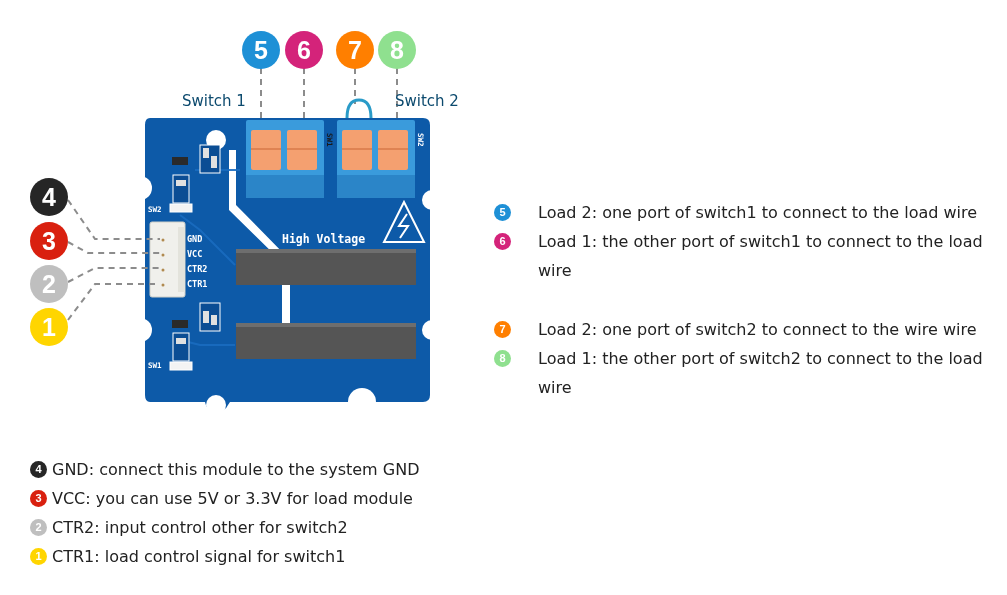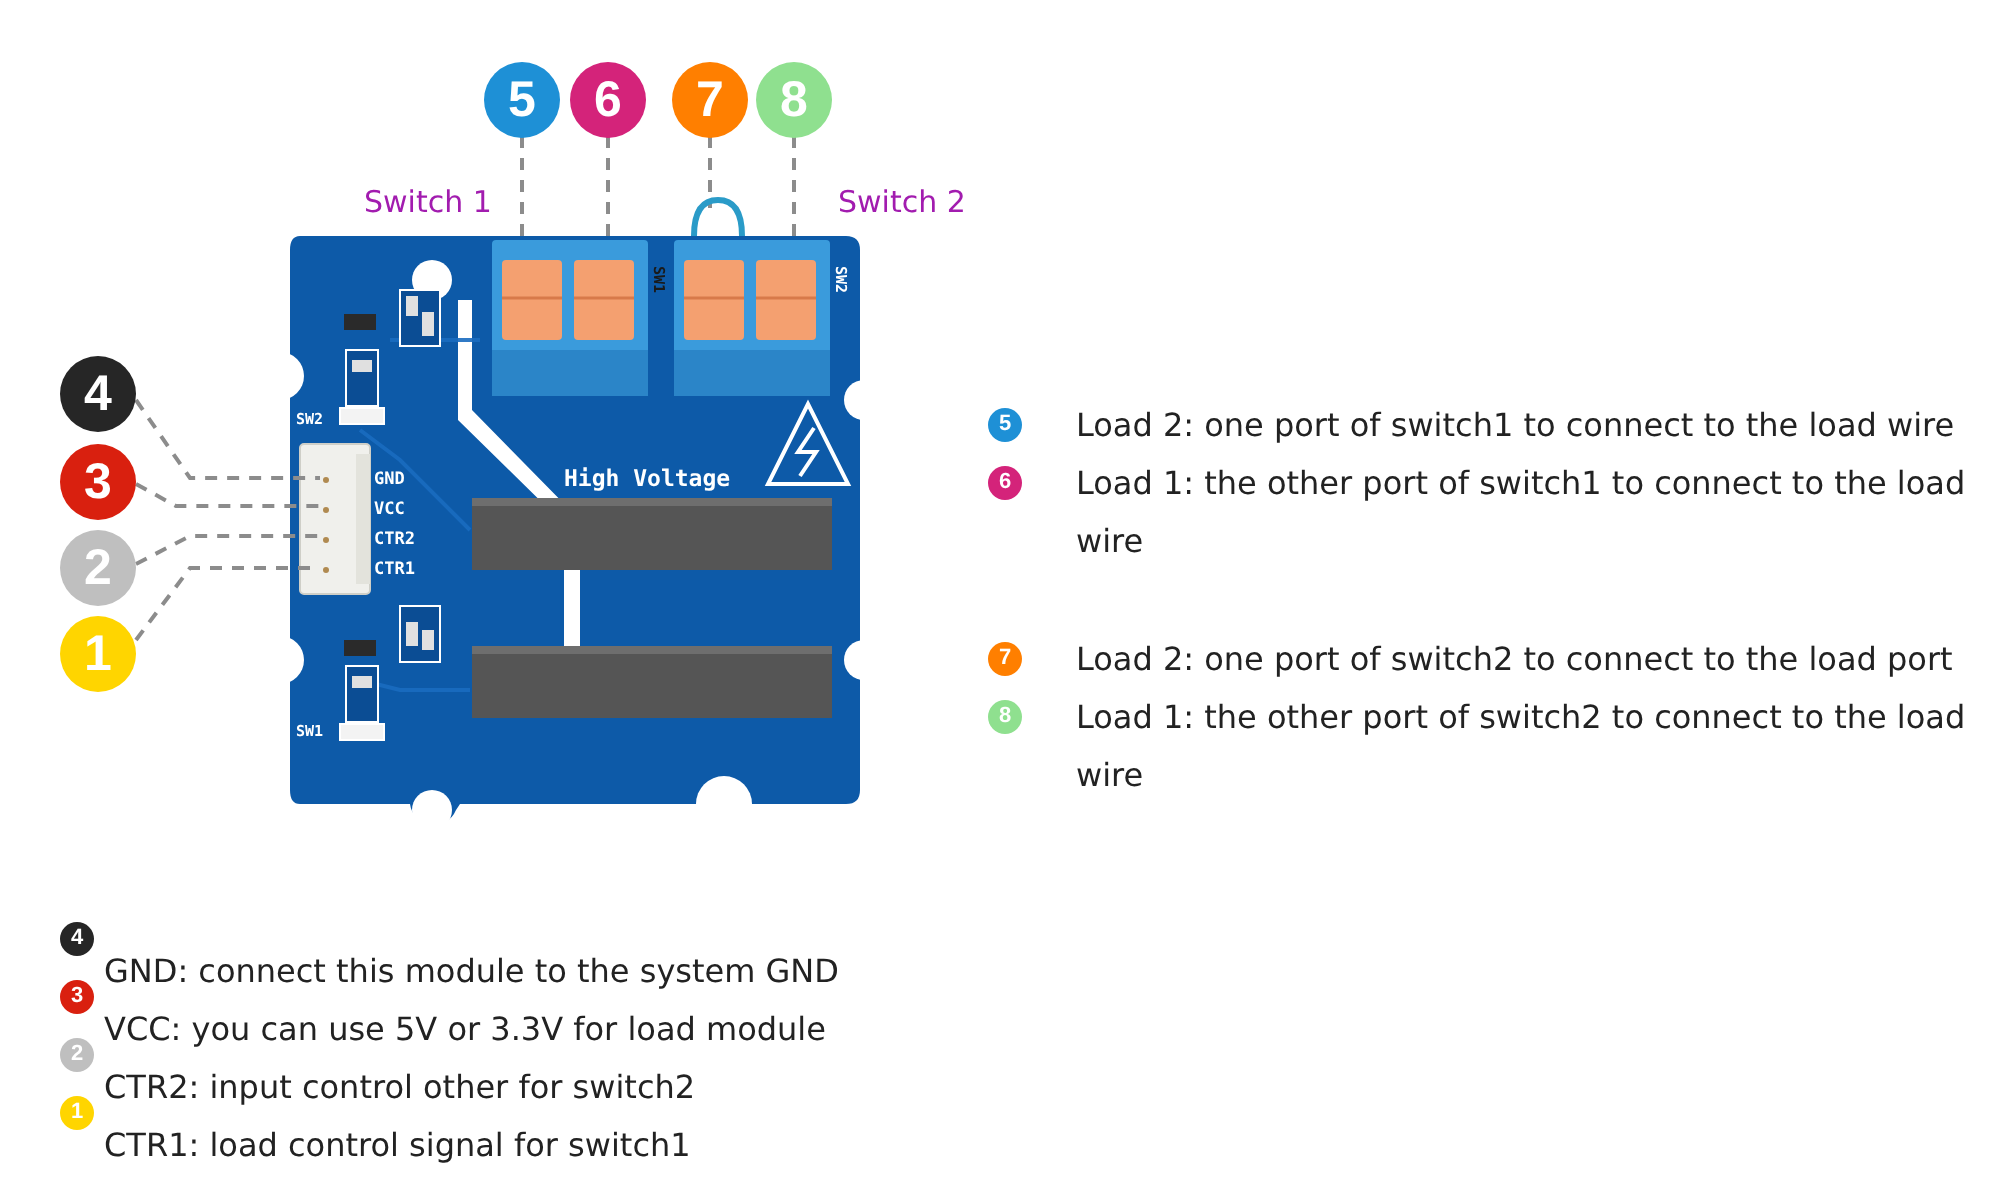--- a/index.html
+++ b/index.html
@@ -15,7 +15,7 @@
   .badge.small { width: 17px; height: 17px; font-size: 11px; }
 
   .sw-label {
-    position: absolute; font-size: 15px; color: #a21caf;
+    position: absolute; font-size: 15px; color: #0c4a6e;
     font-family: "DejaVu Sans", sans-serif;
   }
 

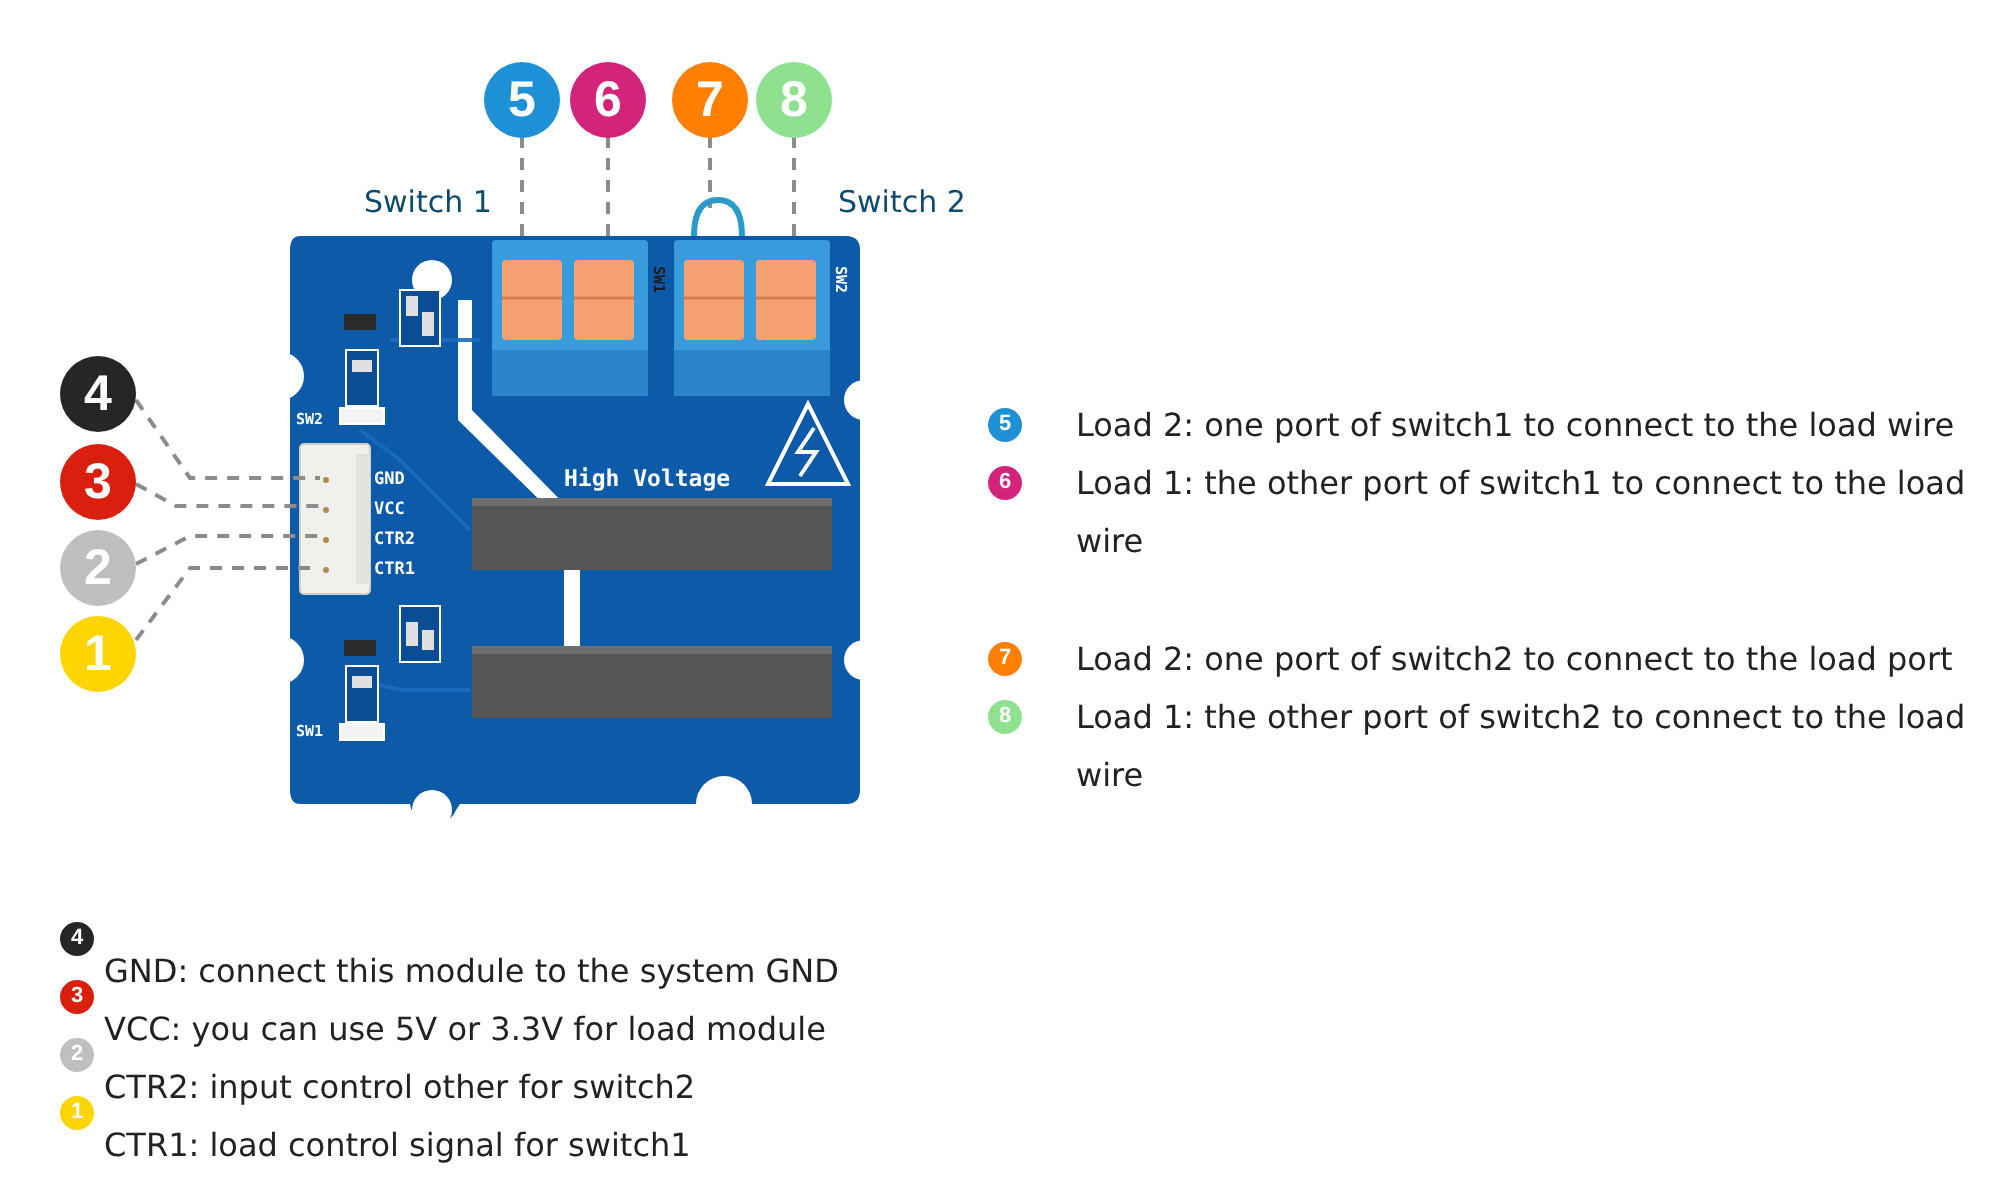--- a/index.html
+++ b/index.html
@@ -168,7 +168,7 @@
   </div>
 
 <div class="sw-label" style="left:182px;top:92px;">Switch 1</div>
-<div class="sw-label" style="left:419px;top:92px;">Switch 2</div>
+<div class="sw-label" style="left:395px;top:92px;">Switch 2</div>
 
 <div class="badge big" style="left:30px;top:178px;background:#262626">
     <span>4</span>

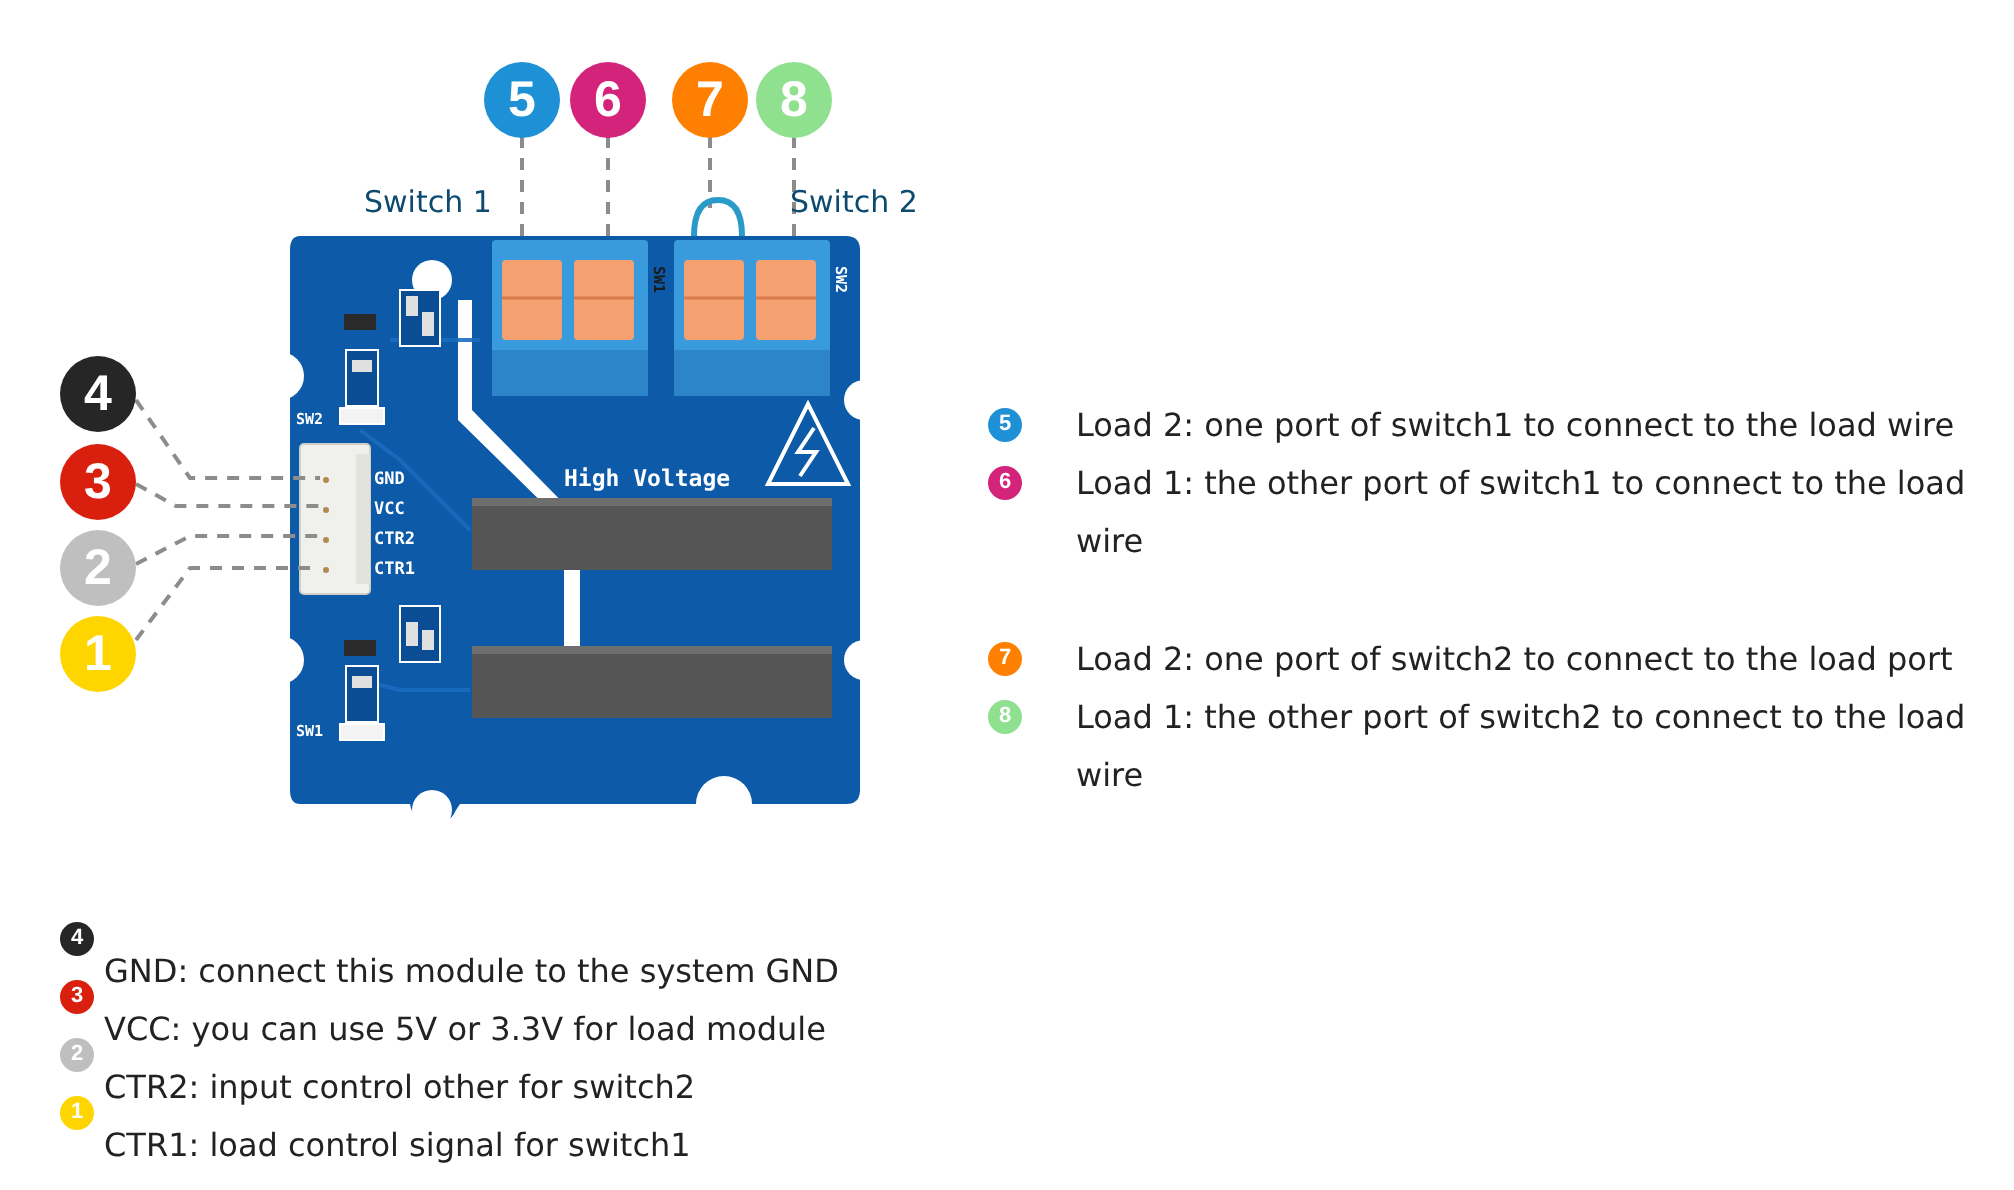--- a/index.html
+++ b/index.html
@@ -199,7 +199,7 @@
   <div class="badge small" style="background:#ff7f00">
       <span>7</span>
     </div>
-  <div class="txt">Load 2: one port of switch2 to connect to the load port</div>
+  <div class="txt">Load 2: one port of switch2 to connect to the wire wire</div>
 </div>
 <div class="desc-row" style="left:494px;top:344px;">
   <div class="badge small" style="background:#8fe08f">

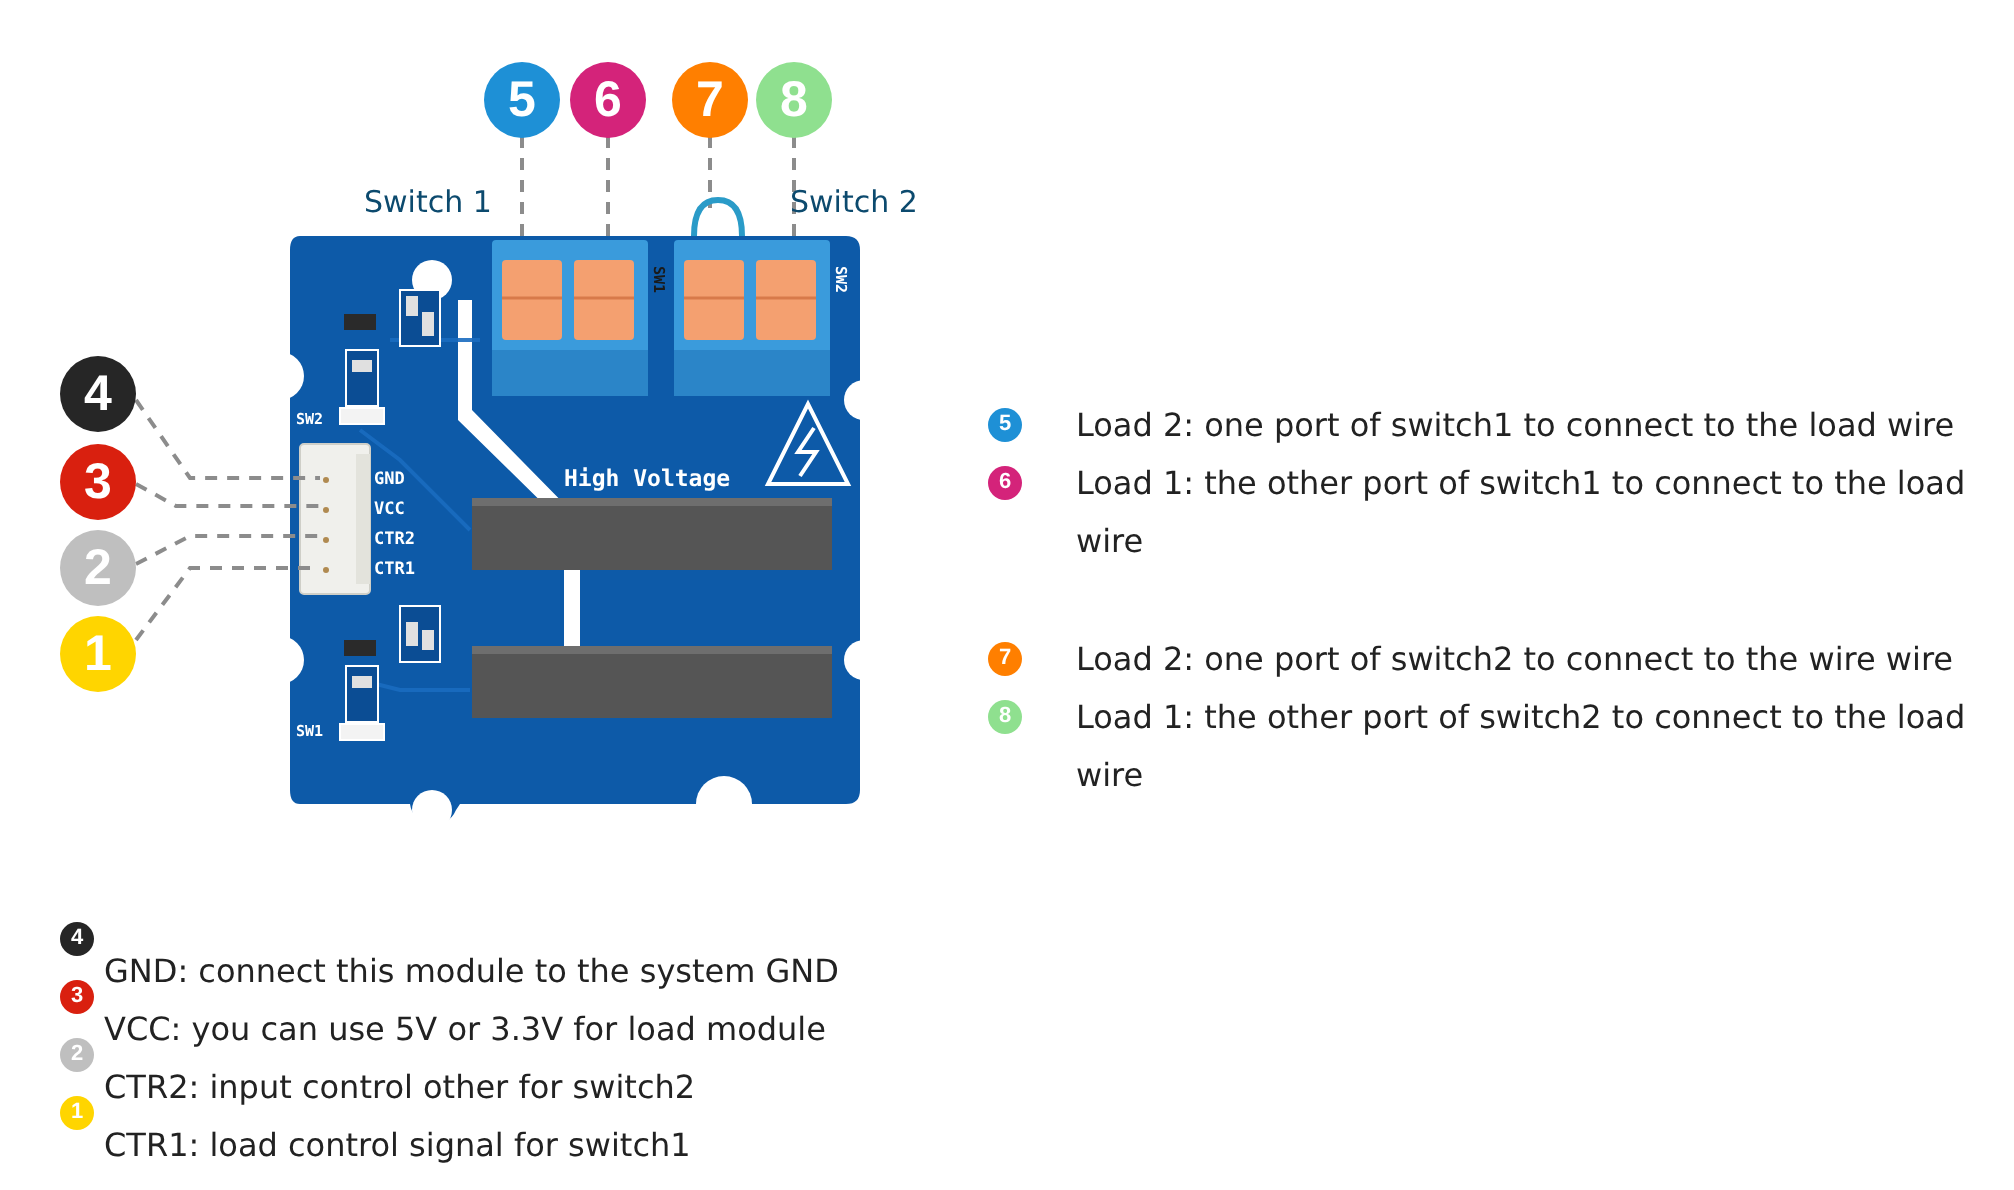--- a/index.html
+++ b/index.html
@@ -30,7 +30,7 @@
     position: absolute; font-size: 16px; line-height: 29px; color: #222;
     font-family: "DejaVu Sans", sans-serif; white-space: nowrap;
   }
-  .pin-row .txt { position: absolute; left: 22px; top: 16px; }
+  .pin-row .txt { position: absolute; left: 22px; top: 0; }
   .pin-row .badge.small { left: 0; top: 6px; }
 
   svg { position: absolute; left: 0; top: 0; }

